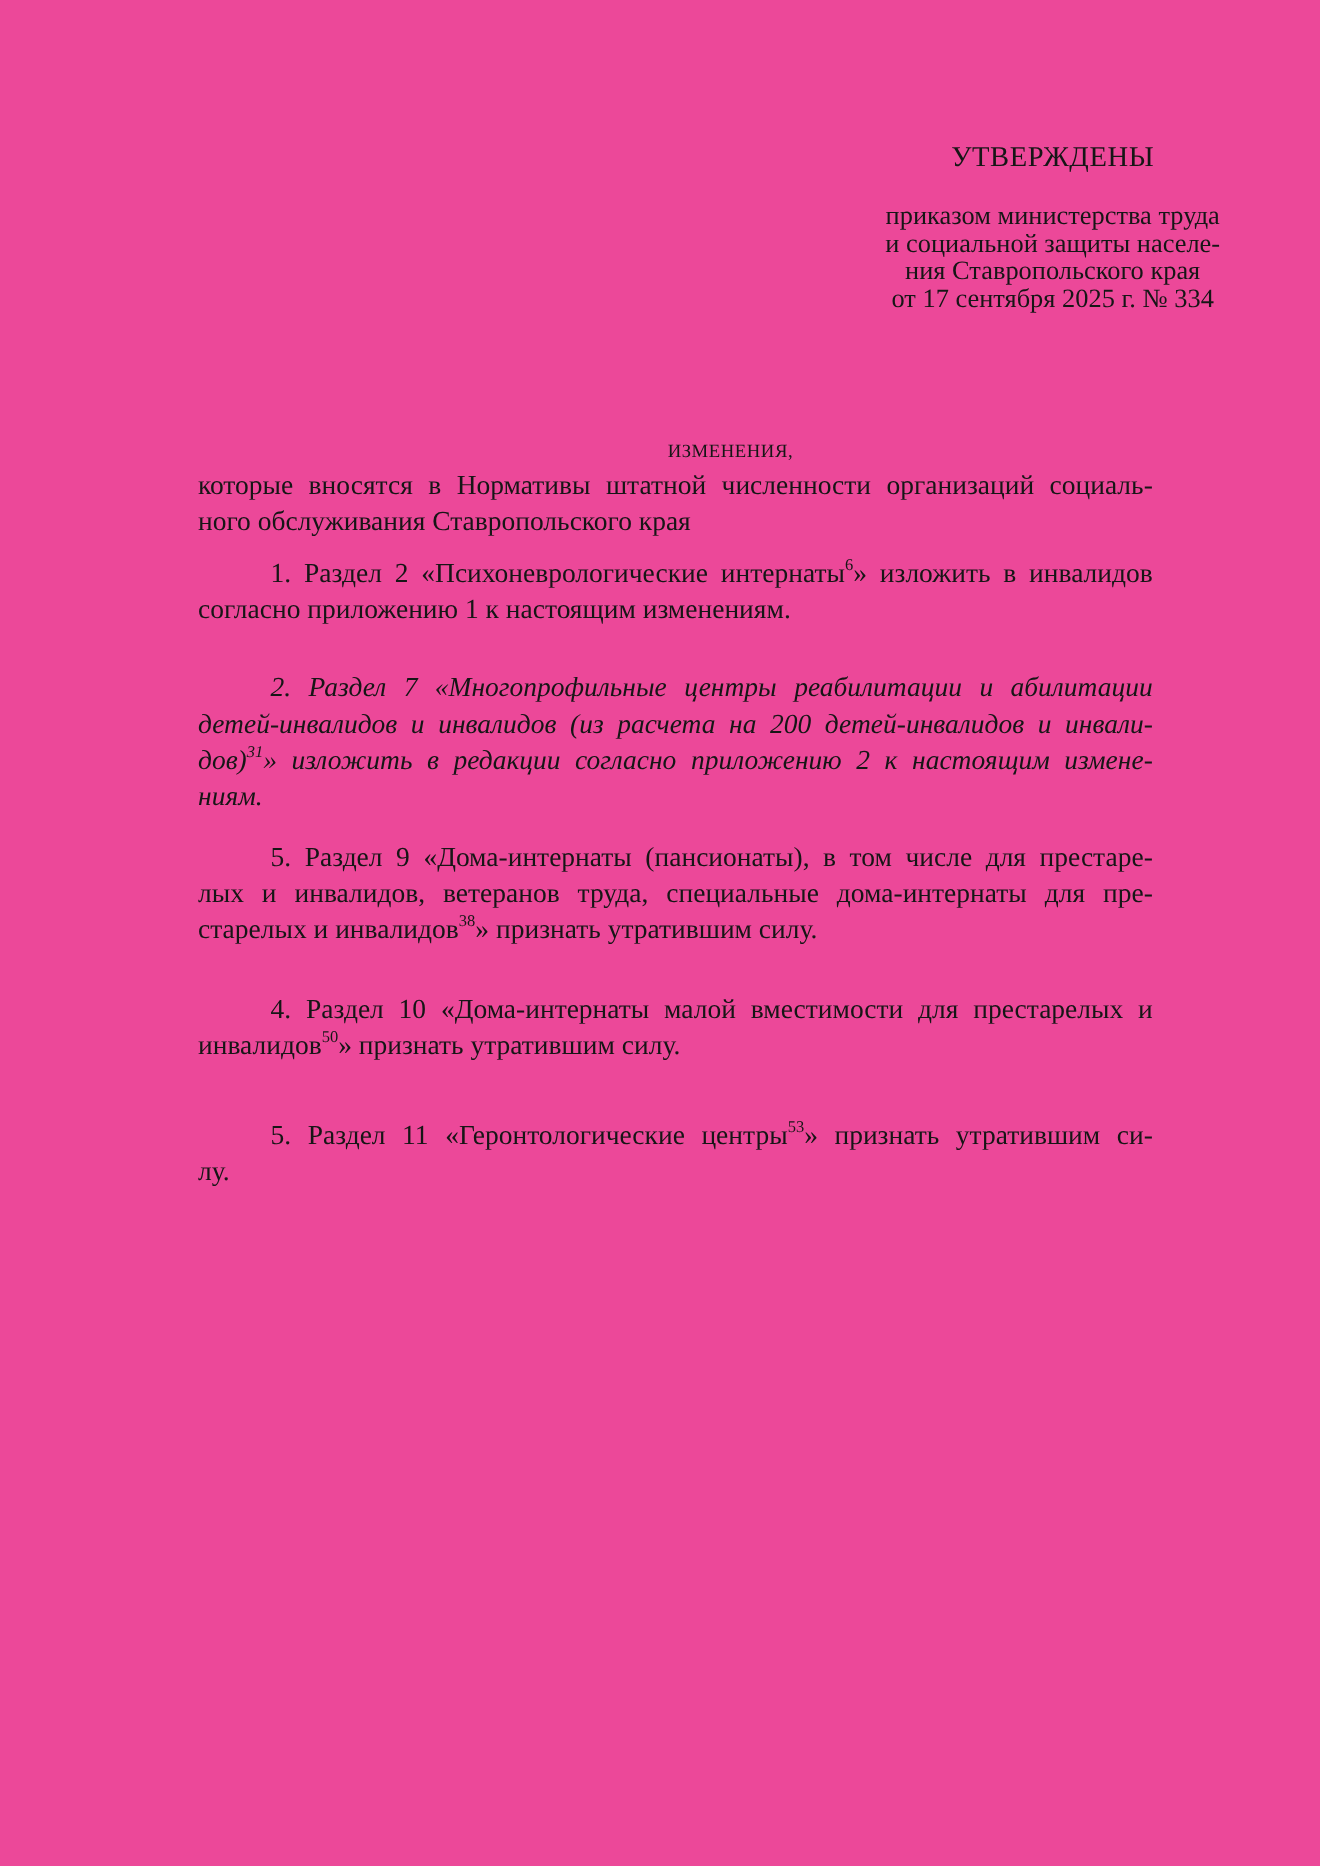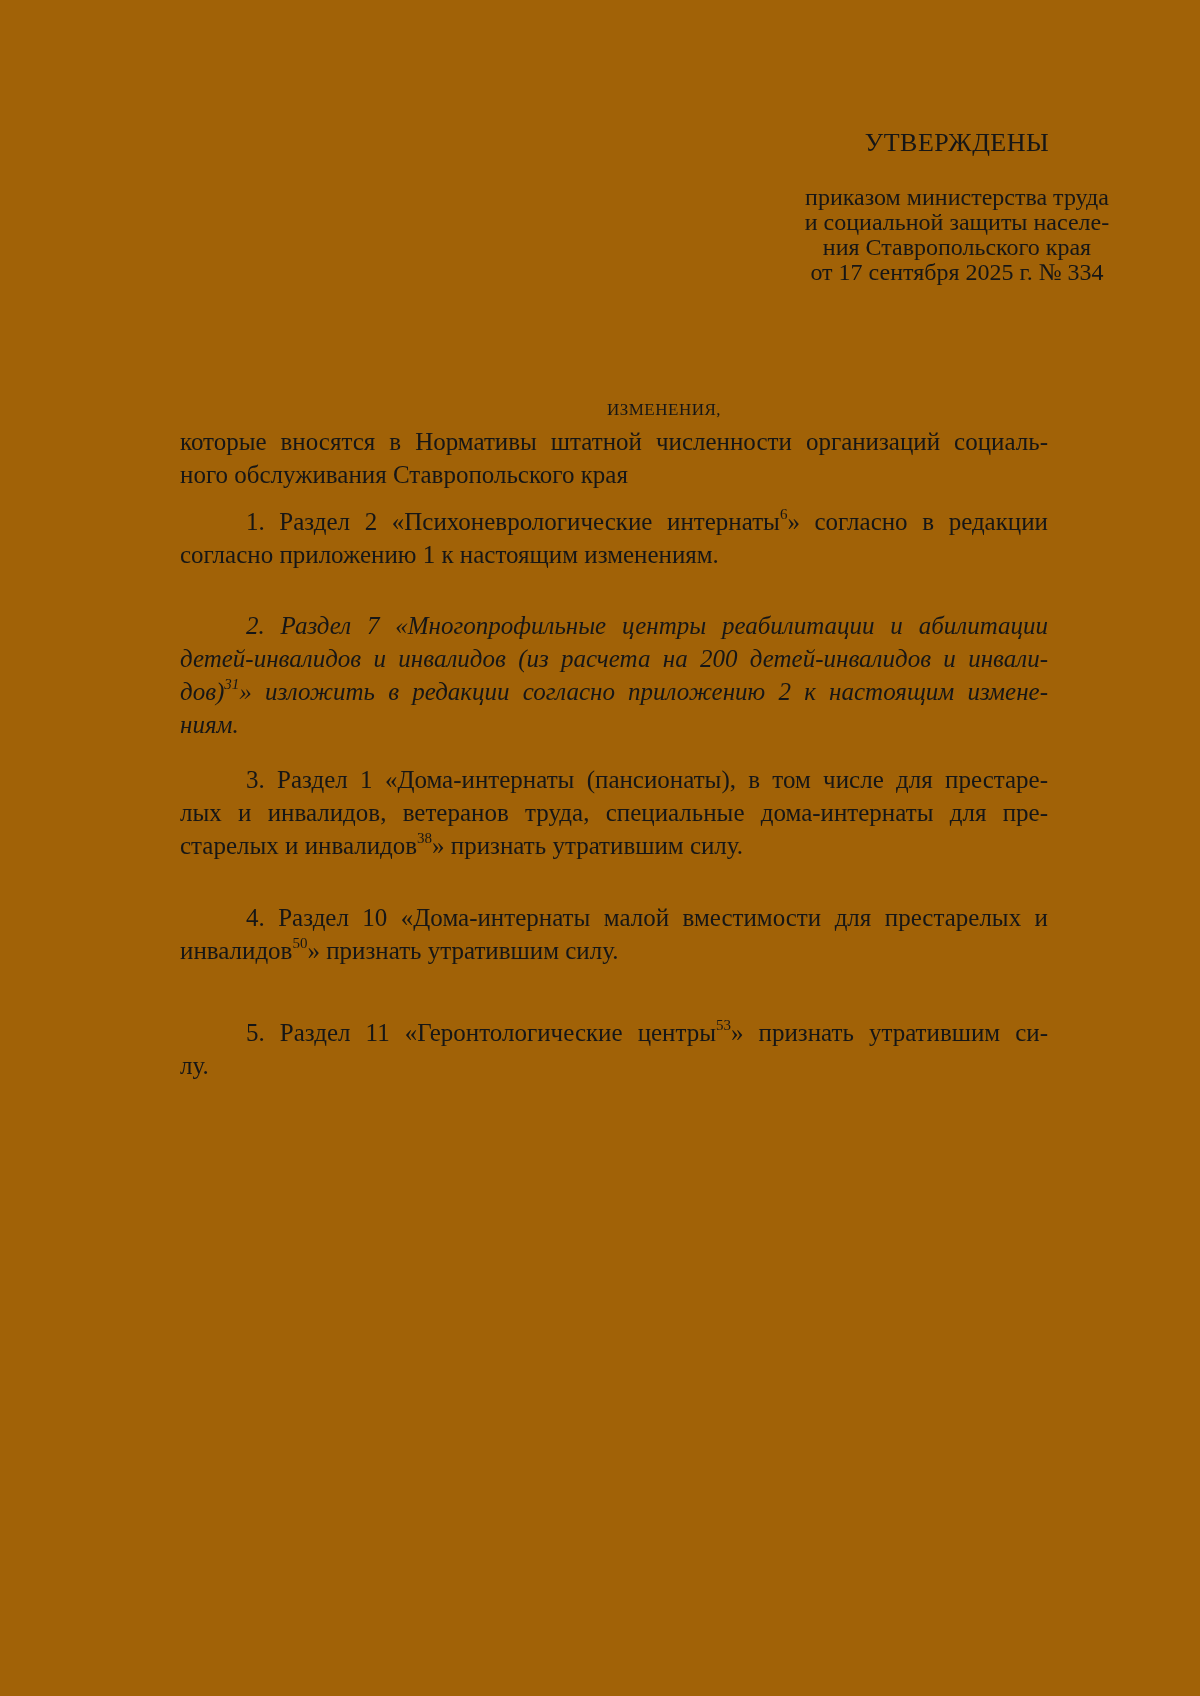--- a/index.html
+++ b/index.html
@@ -11,7 +11,7 @@
     position: relative;
     width: 1200px;
     height: 1696px;
-    background: #a16207;
+    background: #ec4899;
     font-family: "Liberation Serif", "DejaVu Serif", serif;
     color: #161616;
     overflow: hidden;

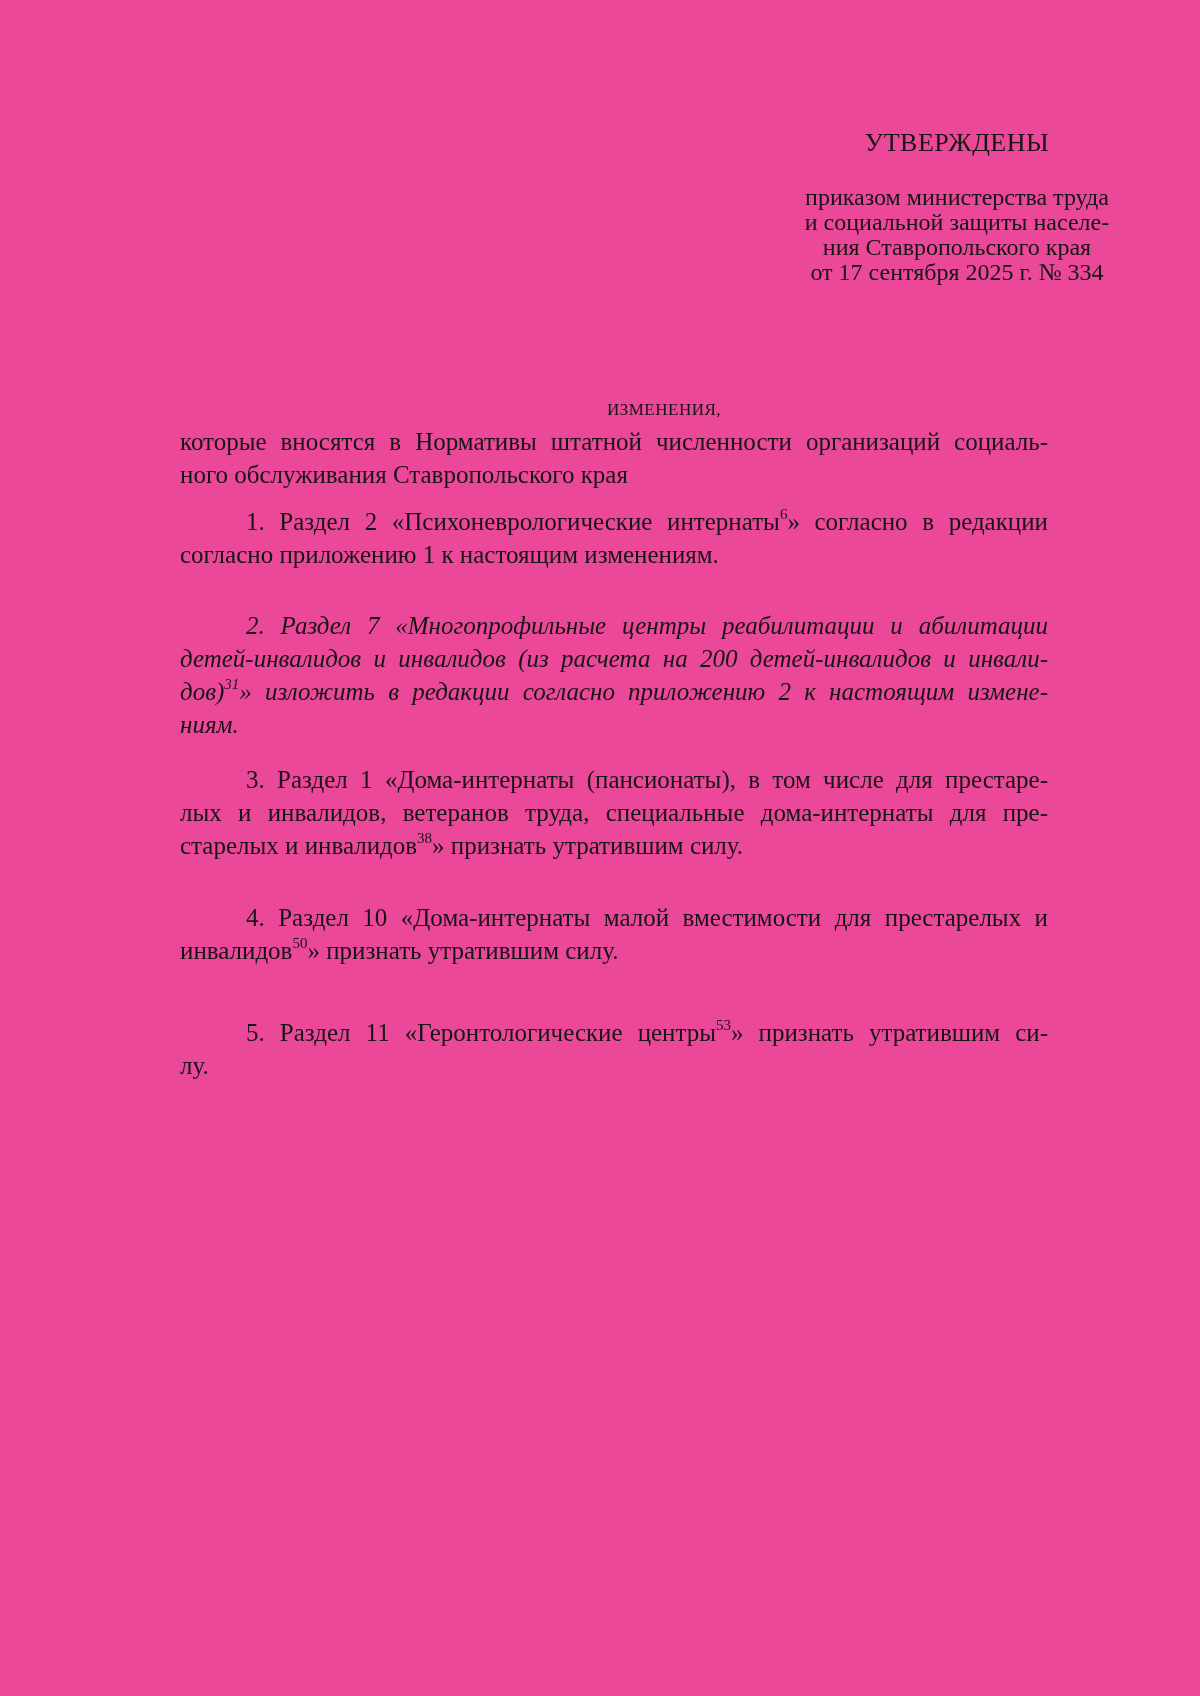--- a/index.html
+++ b/index.html
@@ -96,7 +96,7 @@
     </div>
 
     <div class="para pa1">
-      <div class="line jl ind"><span>1. Раздел 2 «Психоневрологические интернаты</span><sup class="fn">6</sup><span>» согласно в редакции</span></div>
+      <div class="line jl ind"><span>1. Раздел 2 «Психоневрологические интернаты</span><sup class="fn">6</sup><span>» изложить в инвалидов</span></div>
       <div class="line">согласно приложению 1 к настоящим изменениям.</div>
     </div>
 

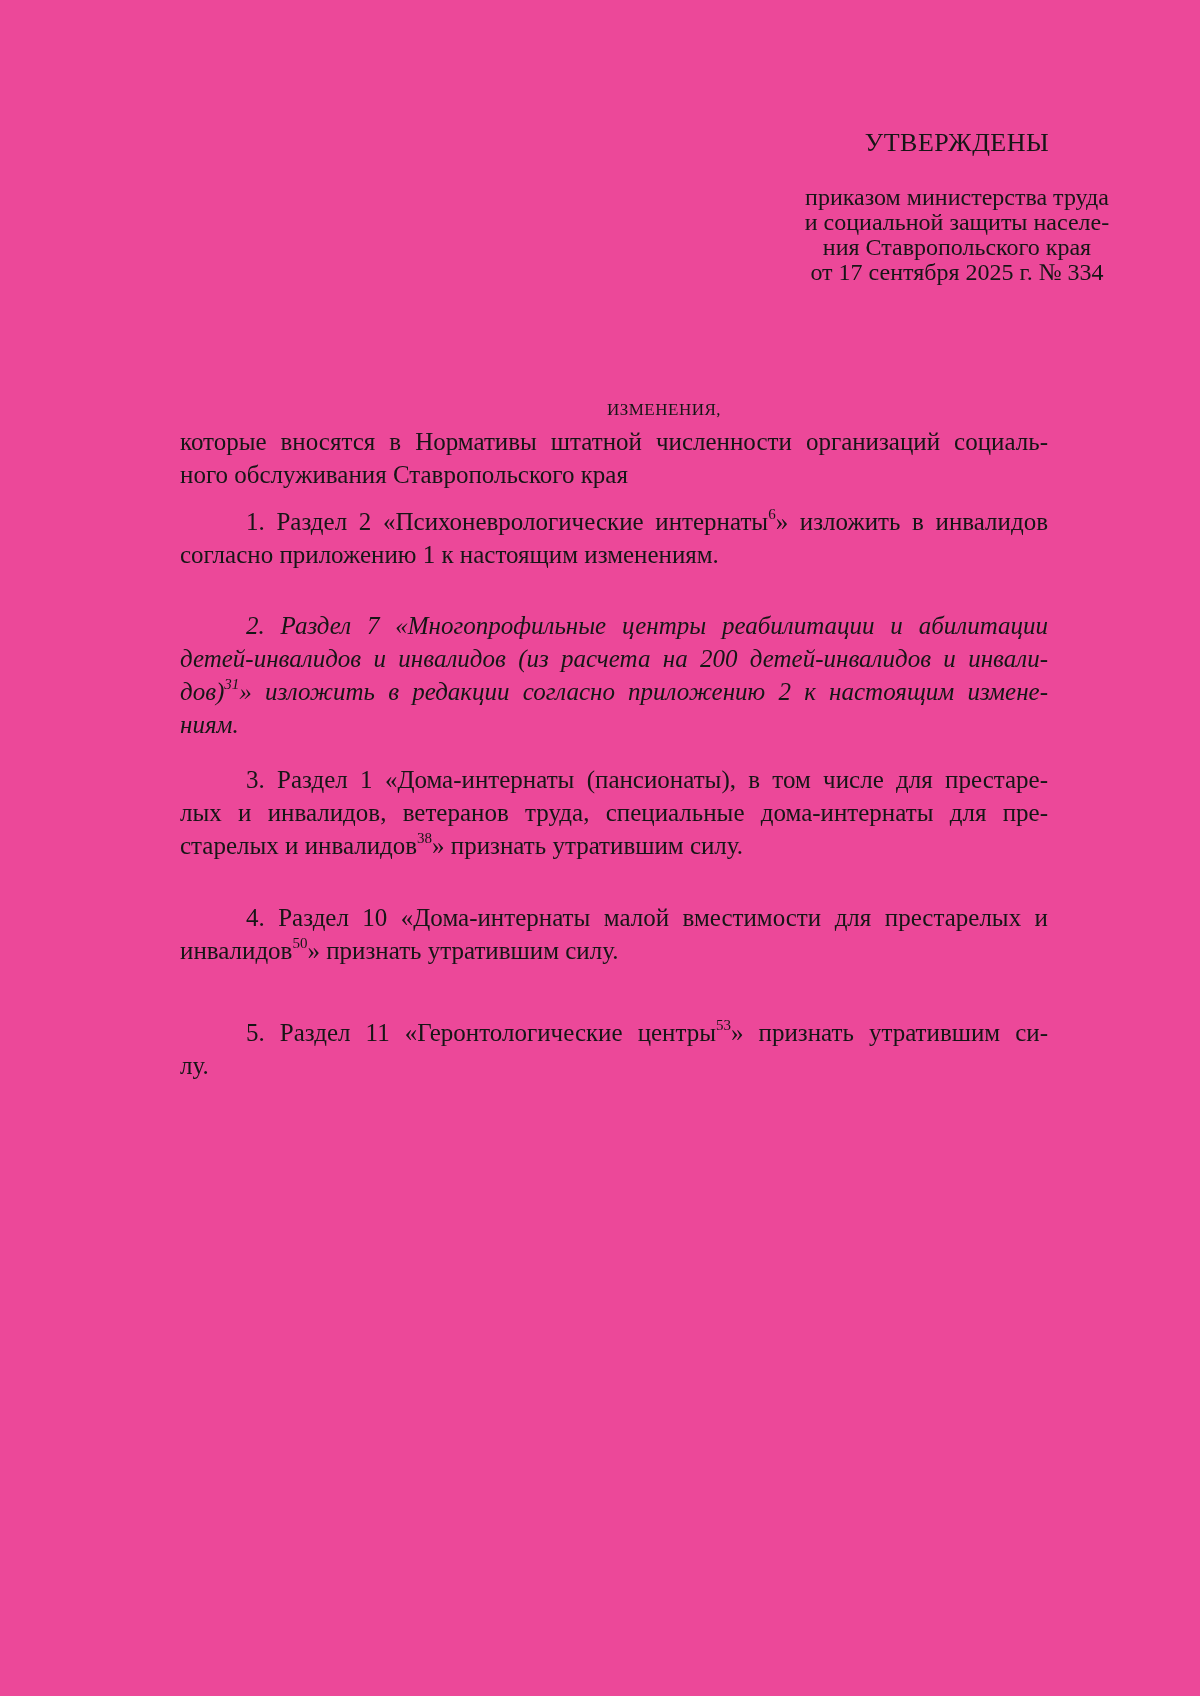--- a/index.html
+++ b/index.html
@@ -108,7 +108,7 @@
     </div>
 
     <div class="para pa3">
-      <div class="line jl ind">3. Раздел 1 «Дома-интернаты (пансионаты), в том числе для престаре-</div>
+      <div class="line jl ind">5. Раздел 9 «Дома-интернаты (пансионаты), в том числе для престаре-</div>
       <div class="line jl">лых и инвалидов, ветеранов труда, специальные дома-интернаты для пре-</div>
       <div class="line"><span>старелых и инвалидов</span><sup class="fn">38</sup><span>» признать утратившим силу.</span></div>
     </div>

